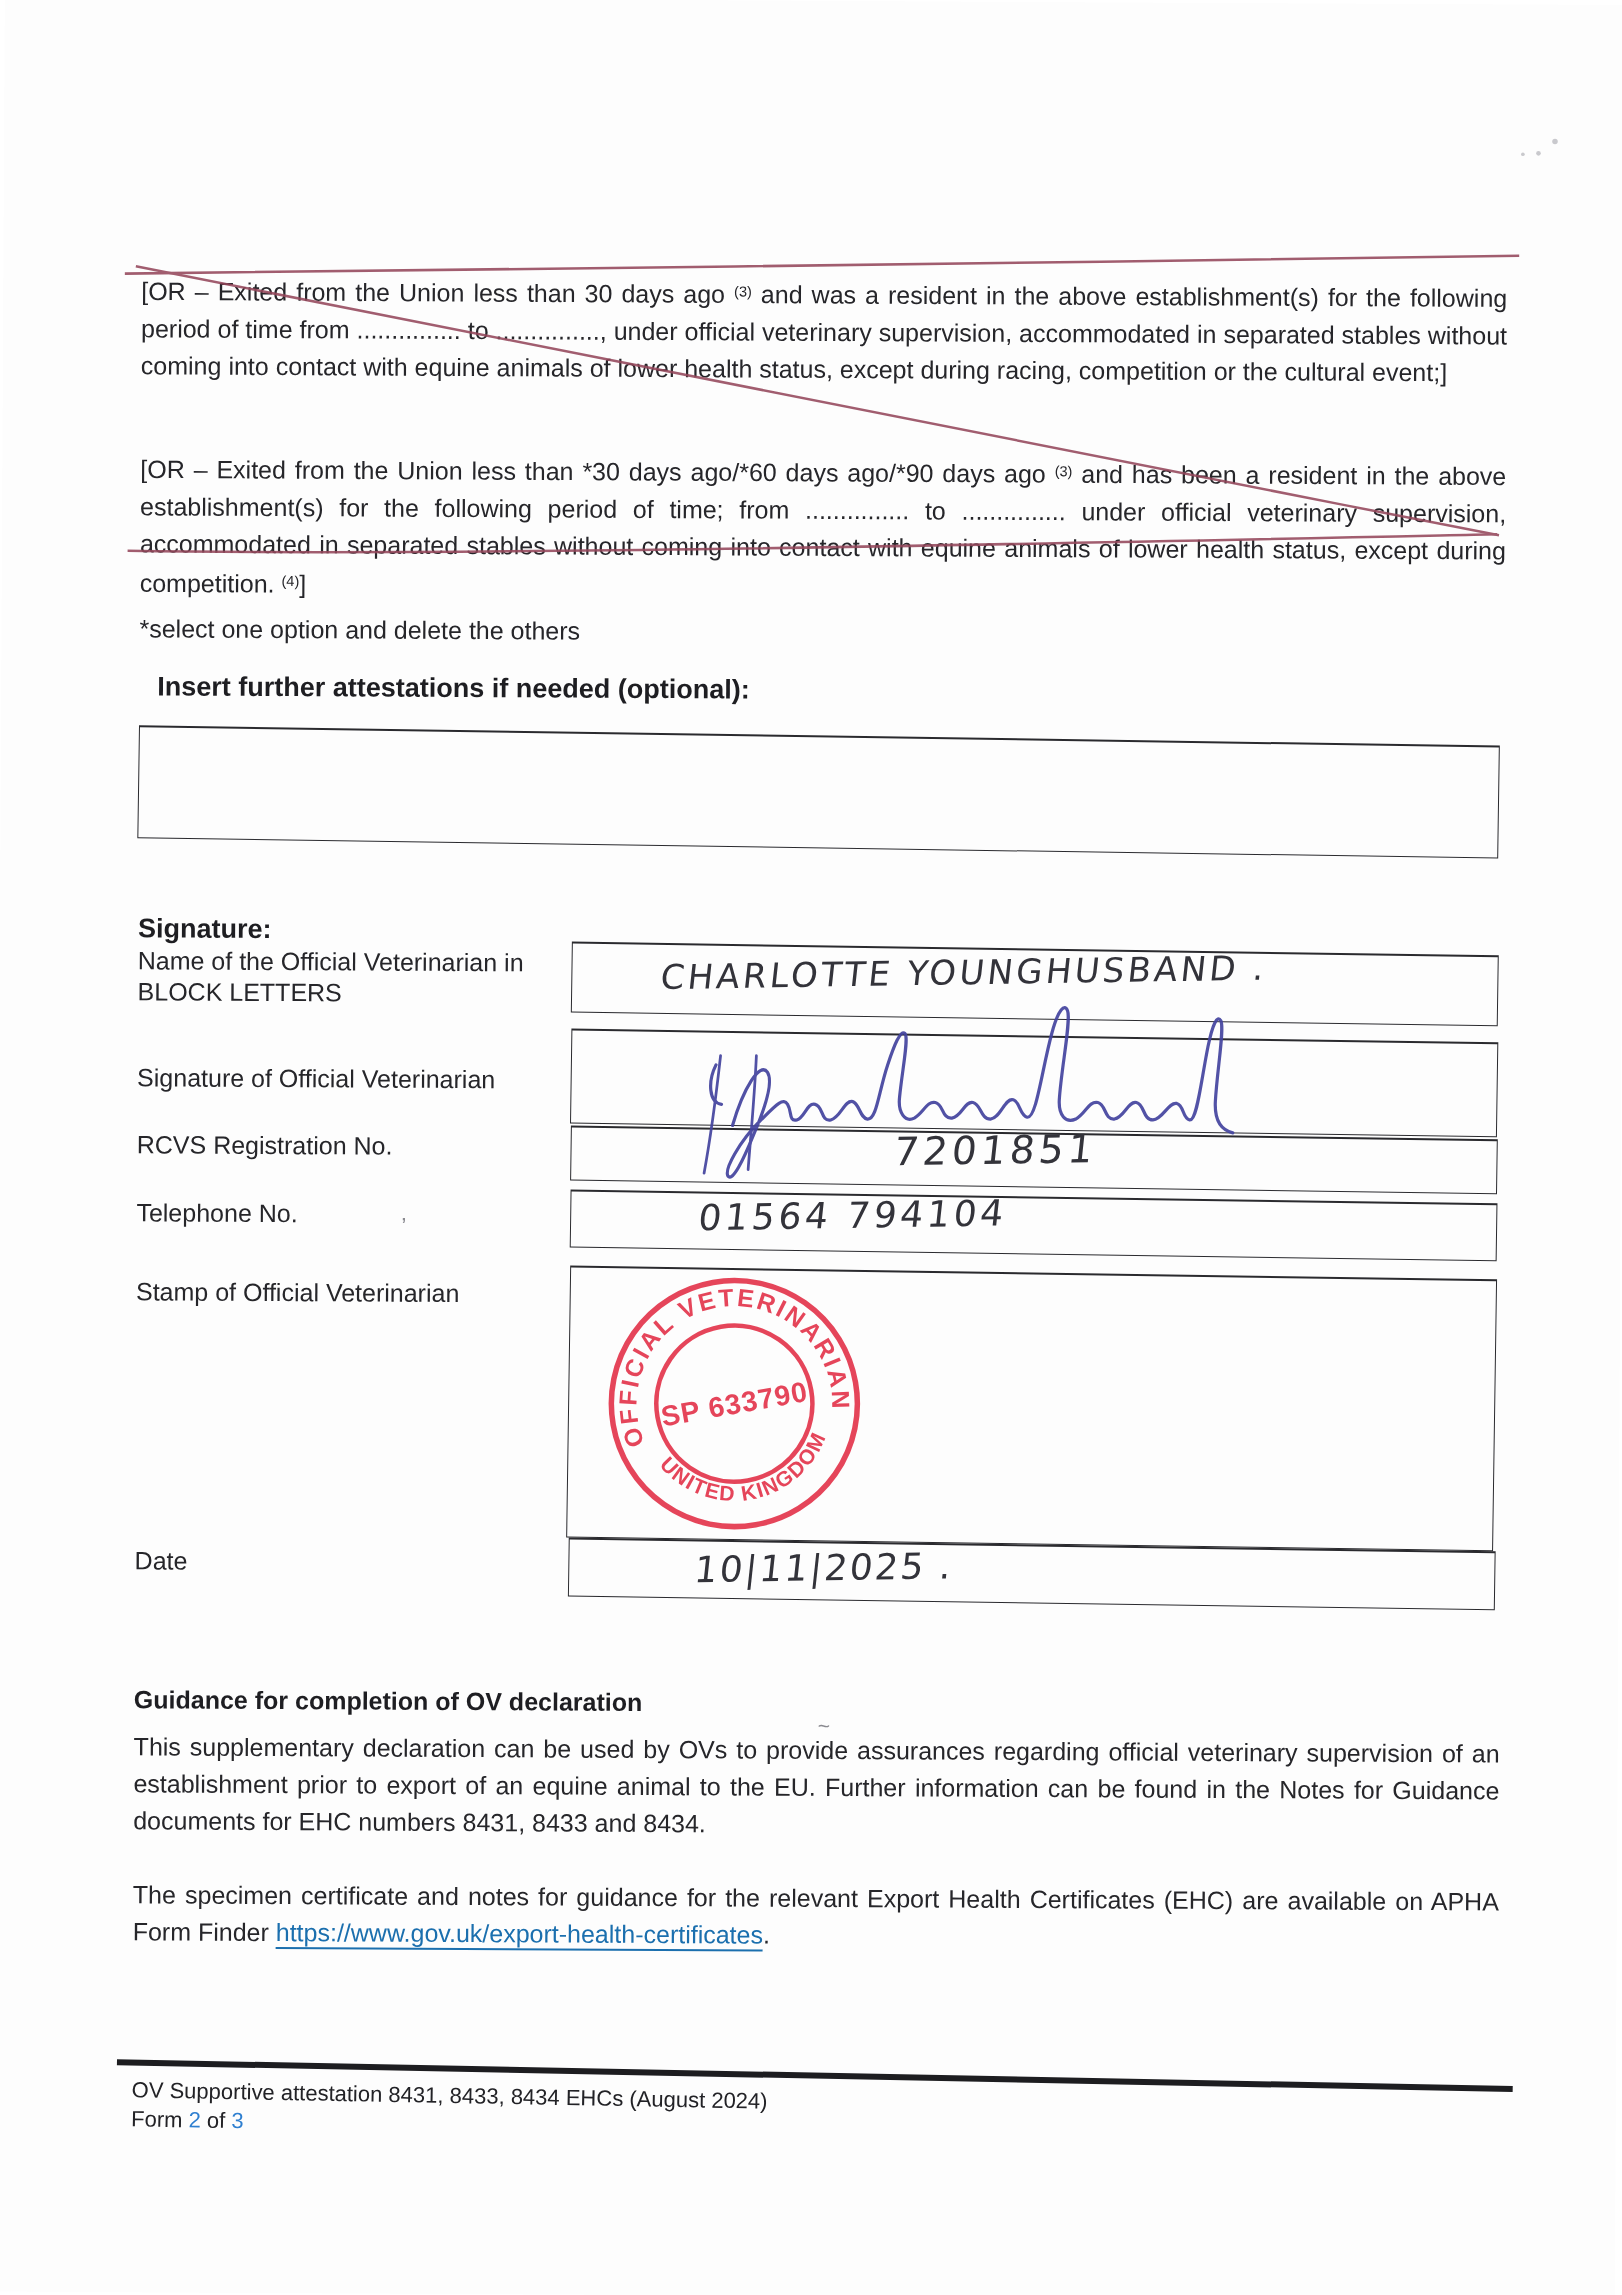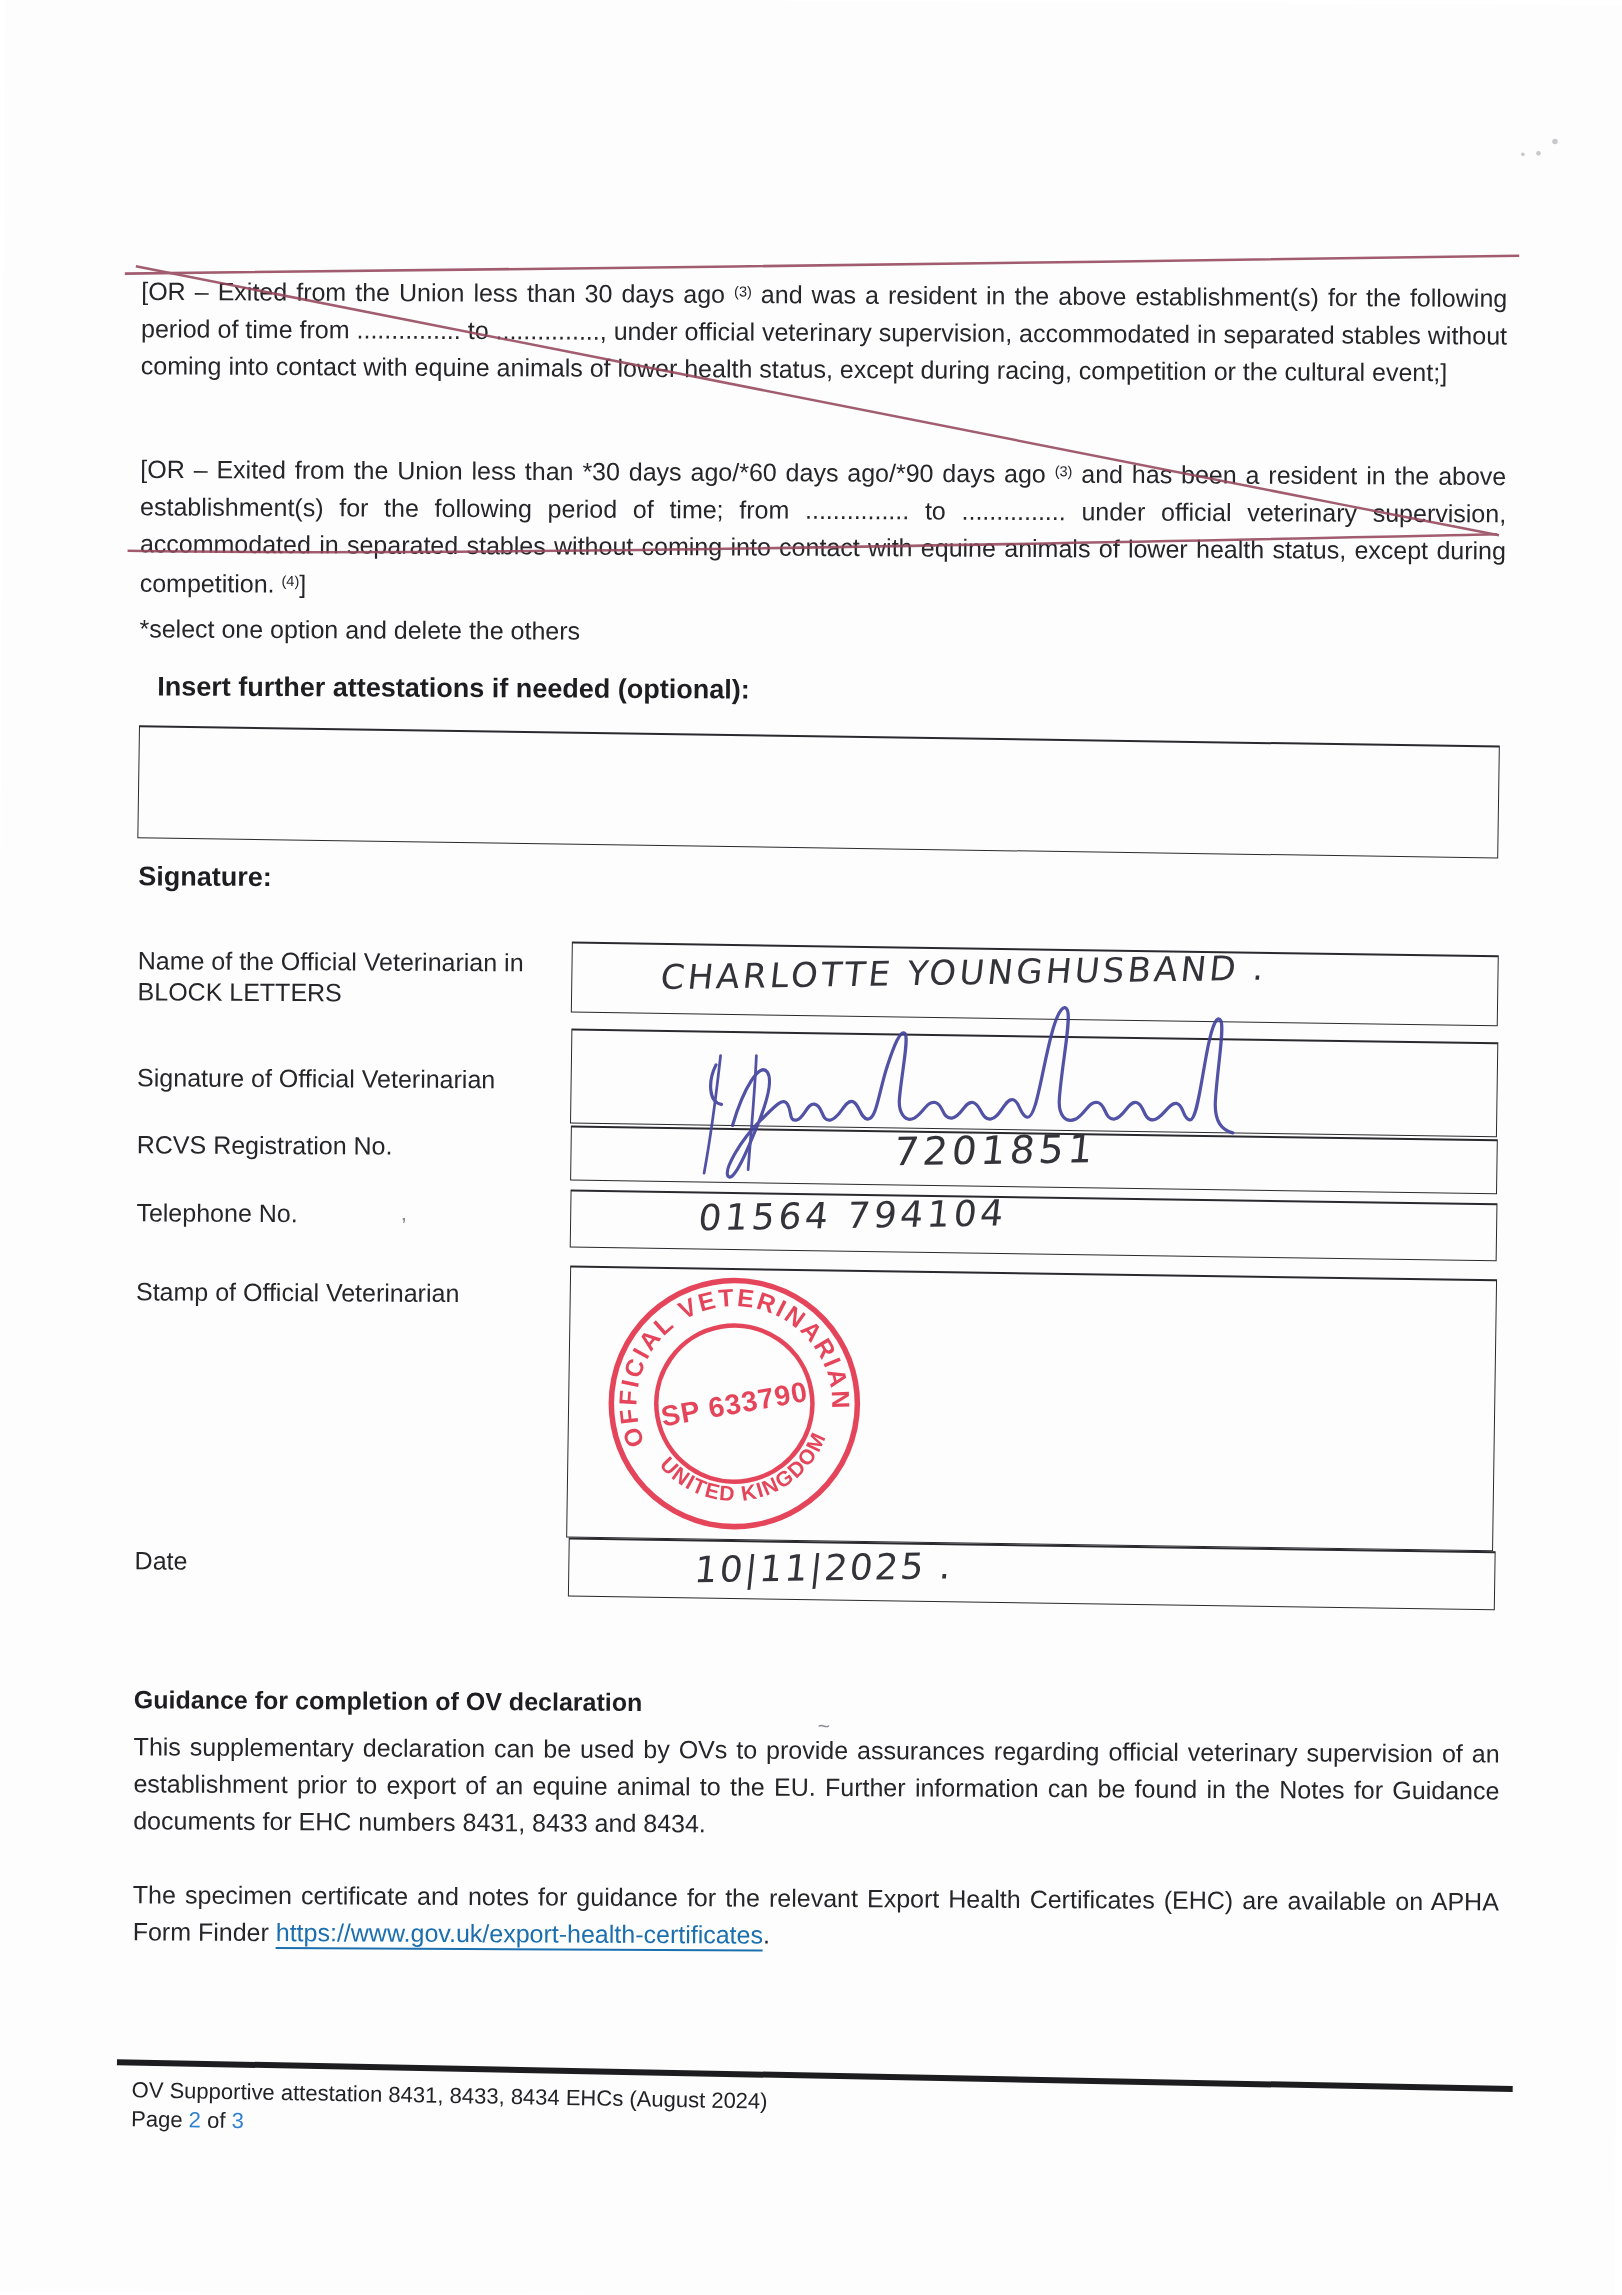--- a/index.html
+++ b/index.html
@@ -39,7 +39,7 @@
 
   <div class="abs box" style="left:138px;top:728px;width:1359px;height:110px;"></div>
 
-  <h3 class="abs h-bold" style="left:138px;top:864px;font-size:27px;margin:0;">Signature:</h3>
+  <h3 class="abs h-bold" style="left:138px;top:916px;font-size:27px;margin:0;">Signature:</h3>
 
   <div class="abs label" style="left:138px;top:948px;width:473px;">Name of the Official Veterinarian in BLOCK LETTERS</div>
   <div class="abs label" style="left:138px;top:1065px;width:505px;">Signature of Official Veterinarian</div>

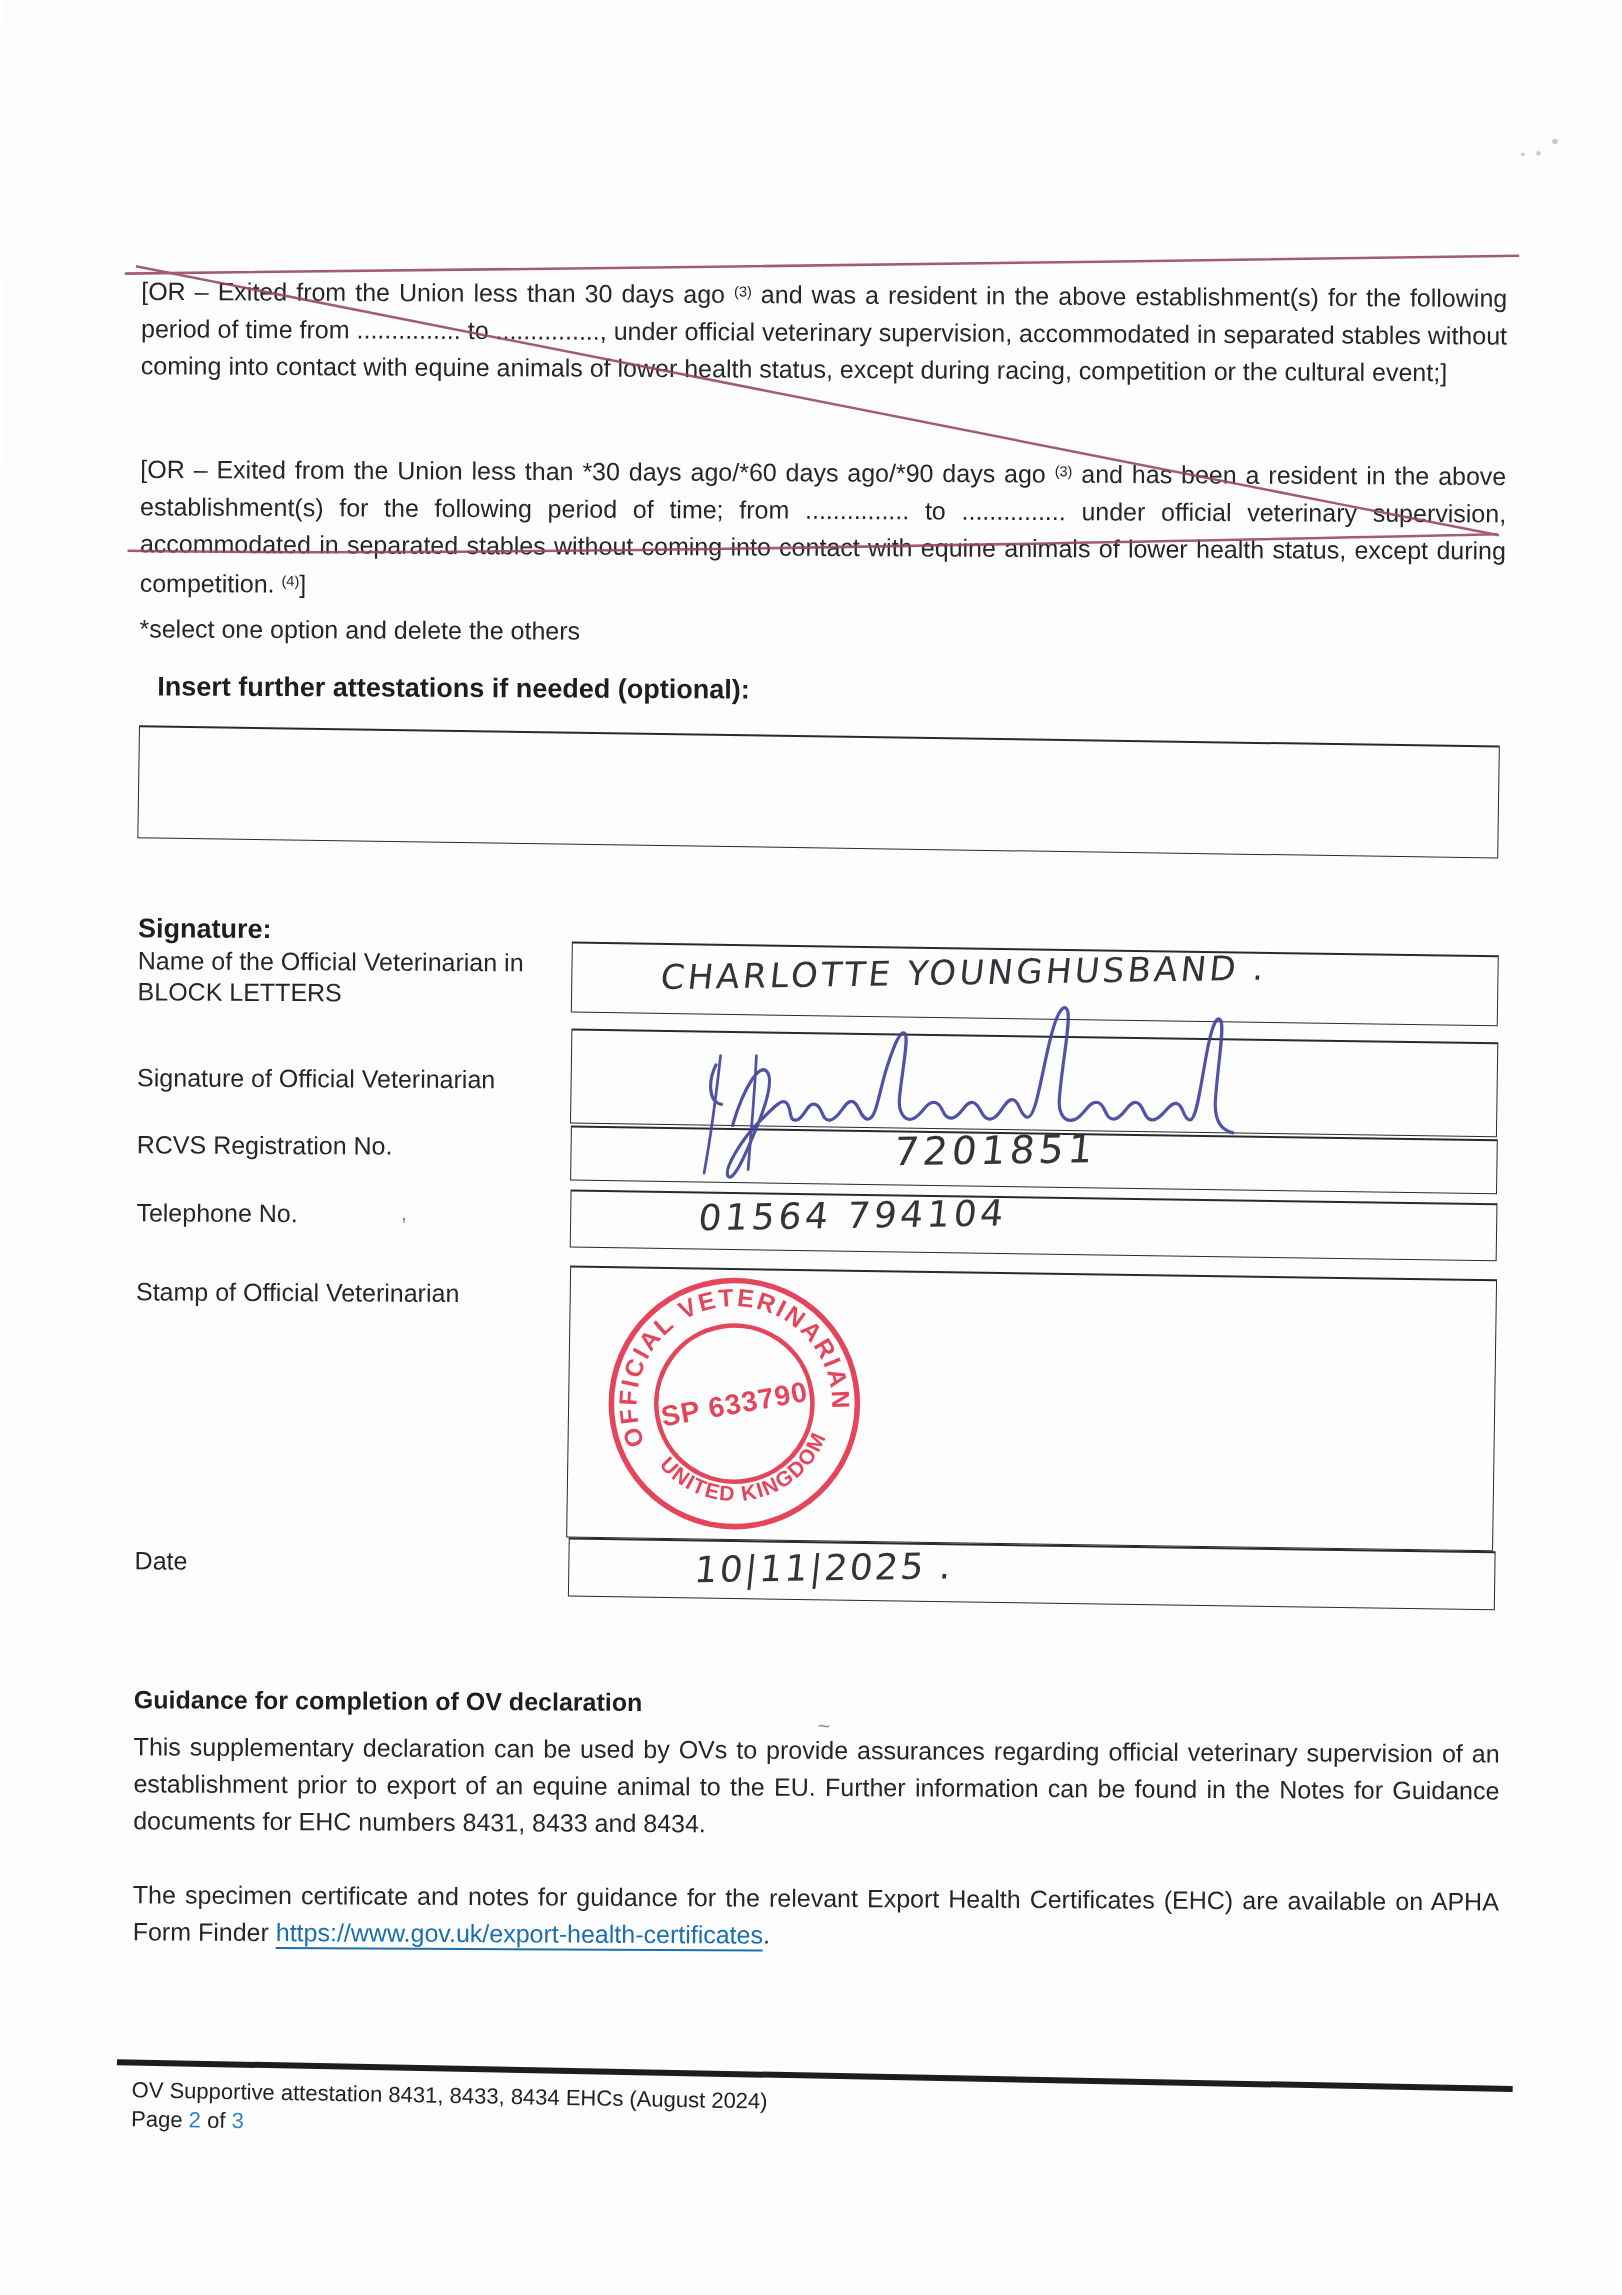--- a/index.html
+++ b/index.html
@@ -73,7 +73,7 @@
   <div class="abs footer-text" style="left:138px;top:2079px;">
     <div>OV Supportive attestation 8431, 8433, 8434 EHCs (August 2024)</div>
     <div>
-      <span>Page</span>
+      <span>Form</span>
       <span class="pgnum">2</span>
       <span>of</span>
       <span class="pgnum">3</span>

